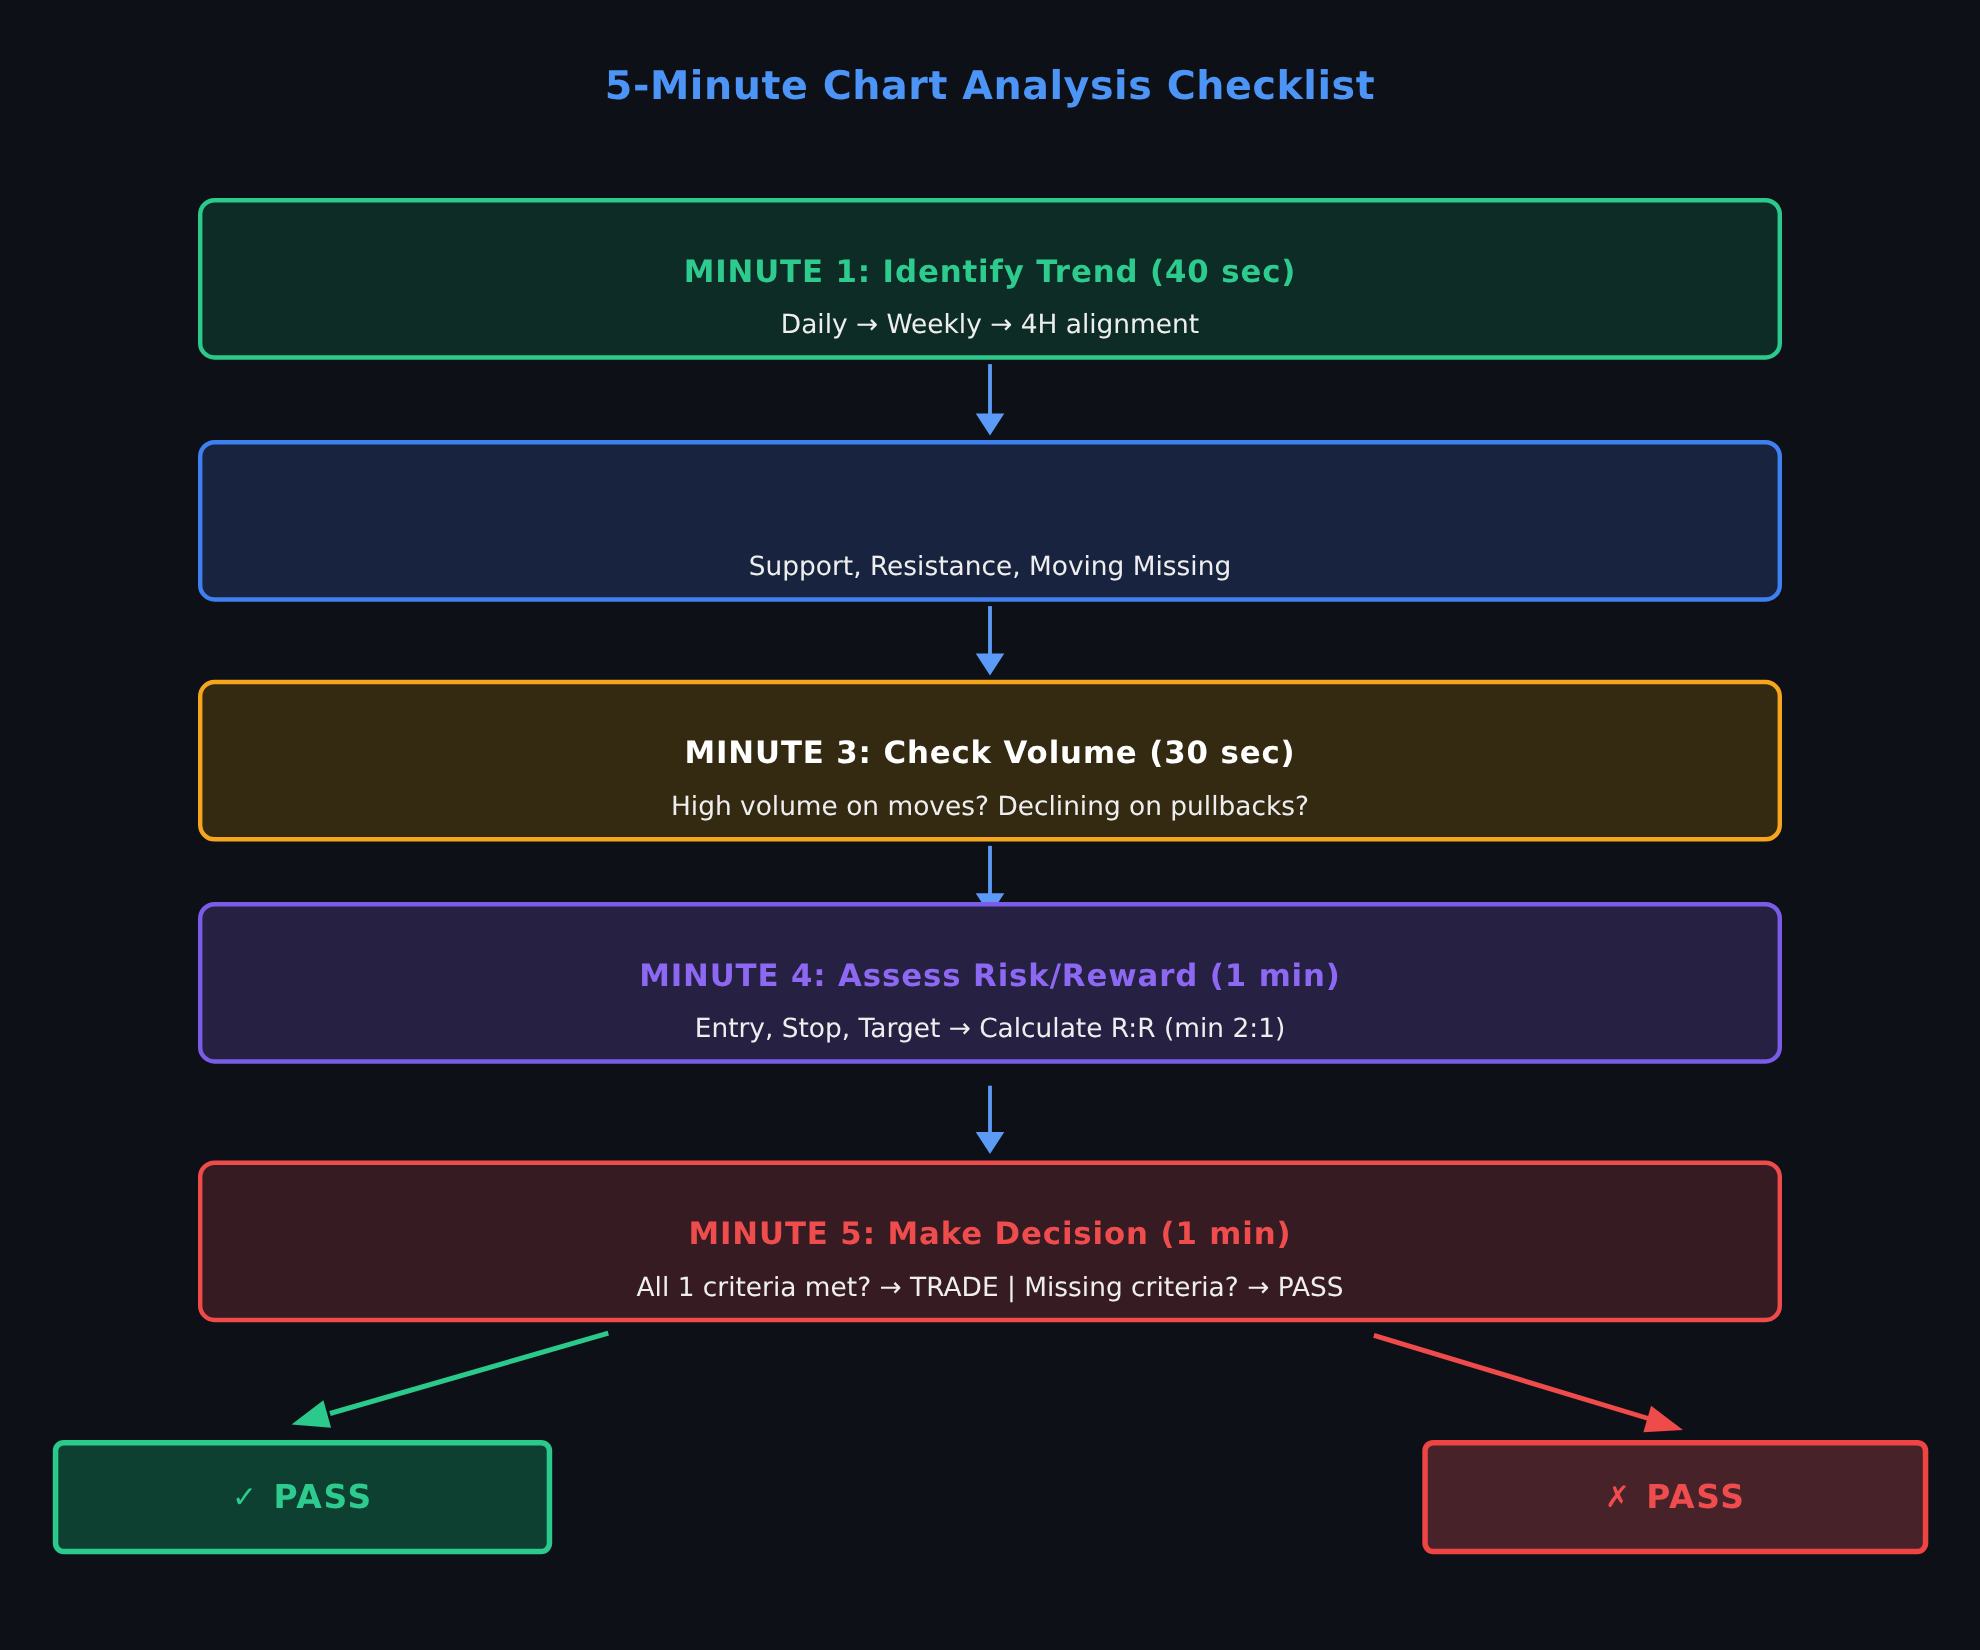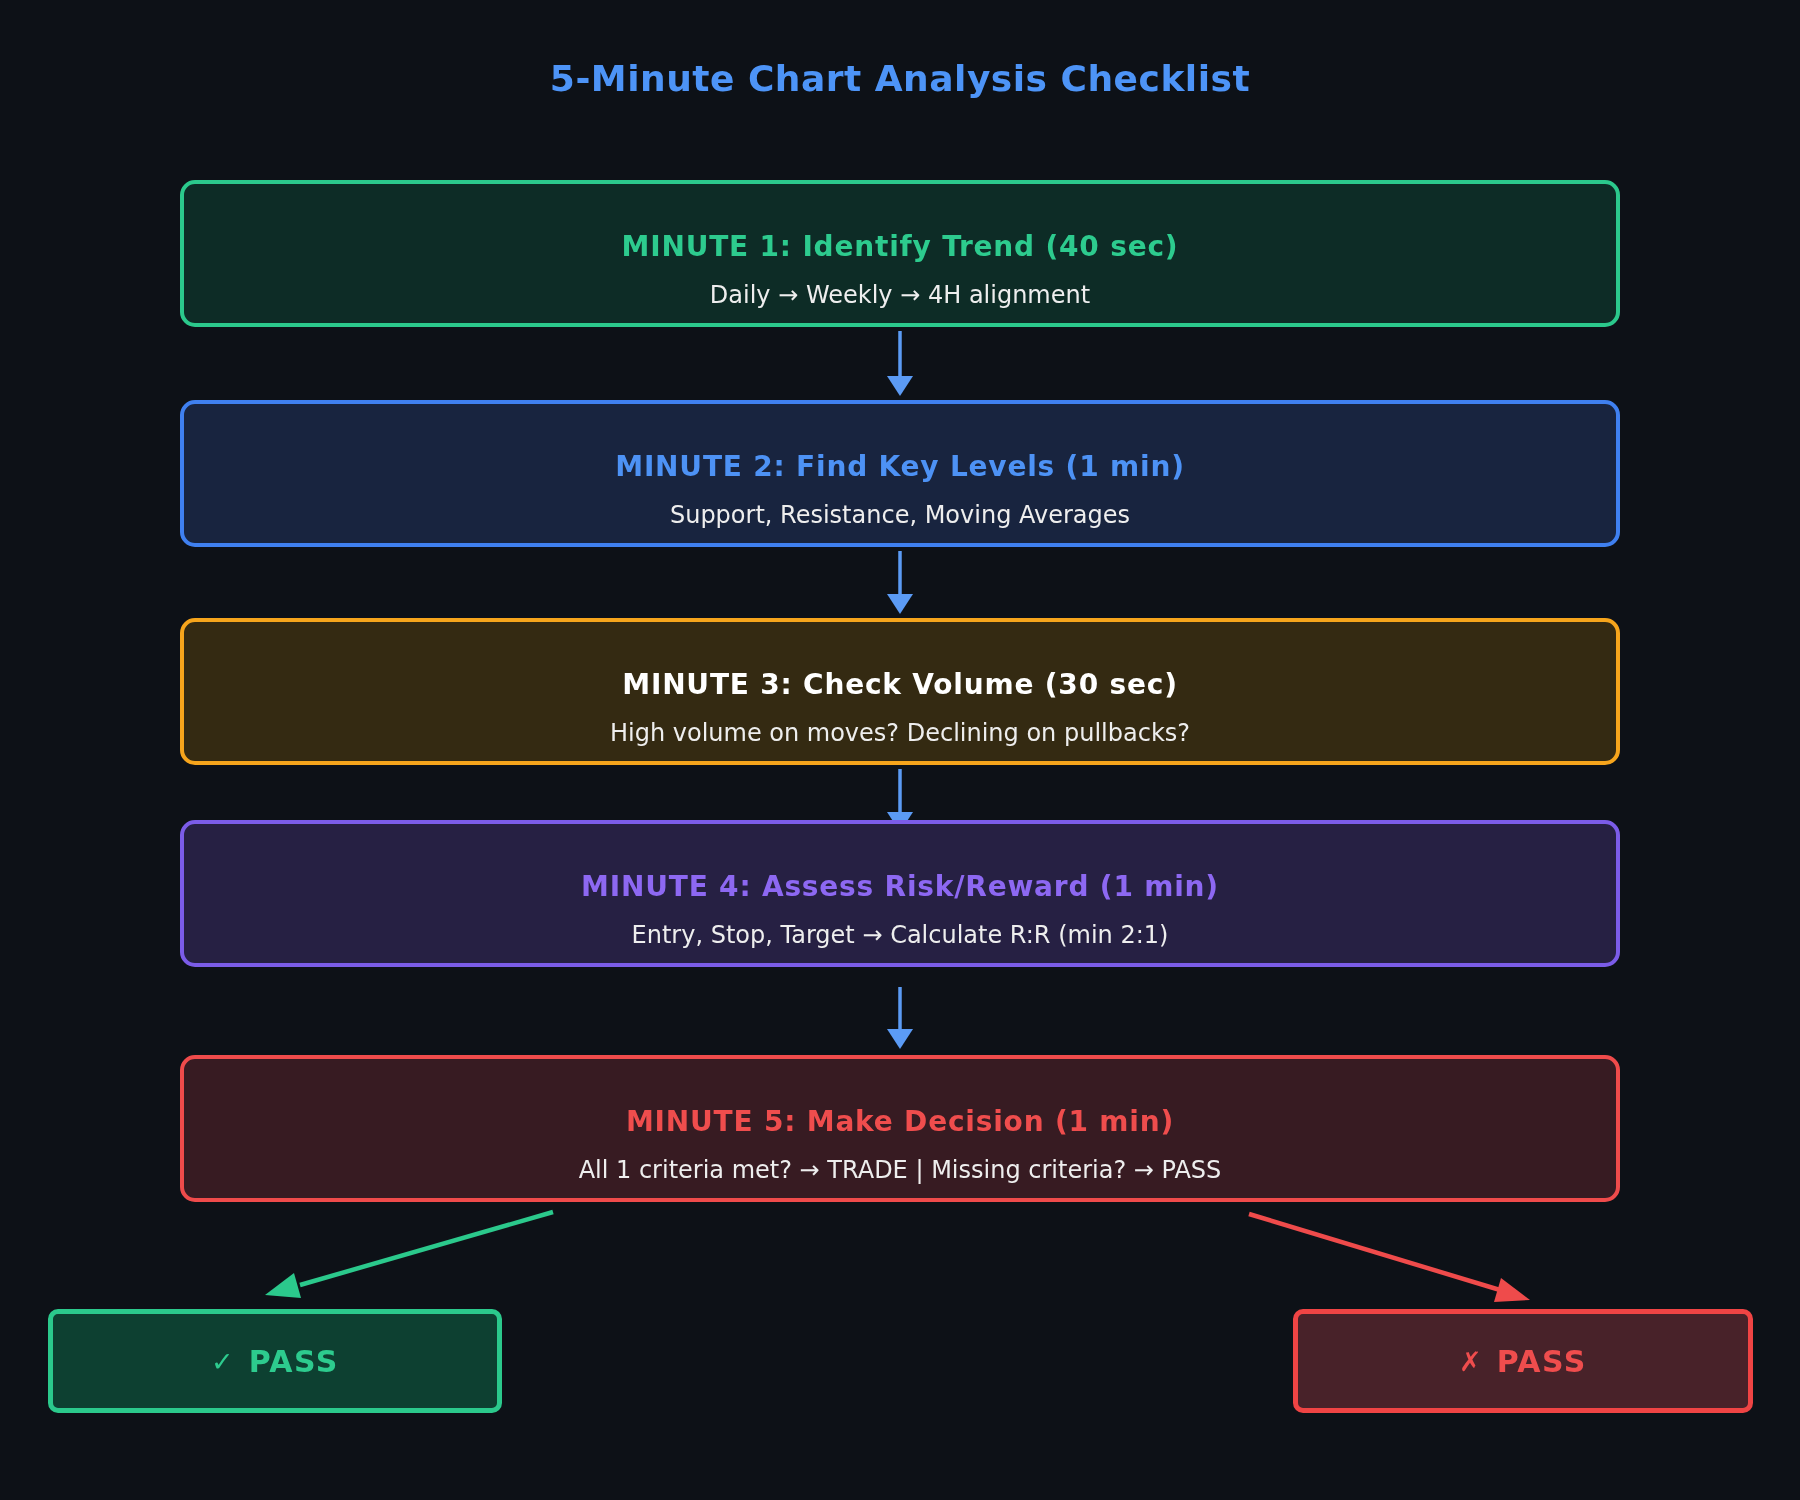--- a/index.html
+++ b/index.html
@@ -128,7 +128,6 @@
   </div>
 
   <div class="step s2" style="border-color: rgb(63, 128, 240); background: rgb(24, 36, 63);">
-    <div class="step-title" style="color: rgb(77, 146, 245);">MINUTE 2: Find Key Levels (1 min)</div>
     <div class="step-sub">Support, Resistance, Moving Averages</div>
   </div>
 

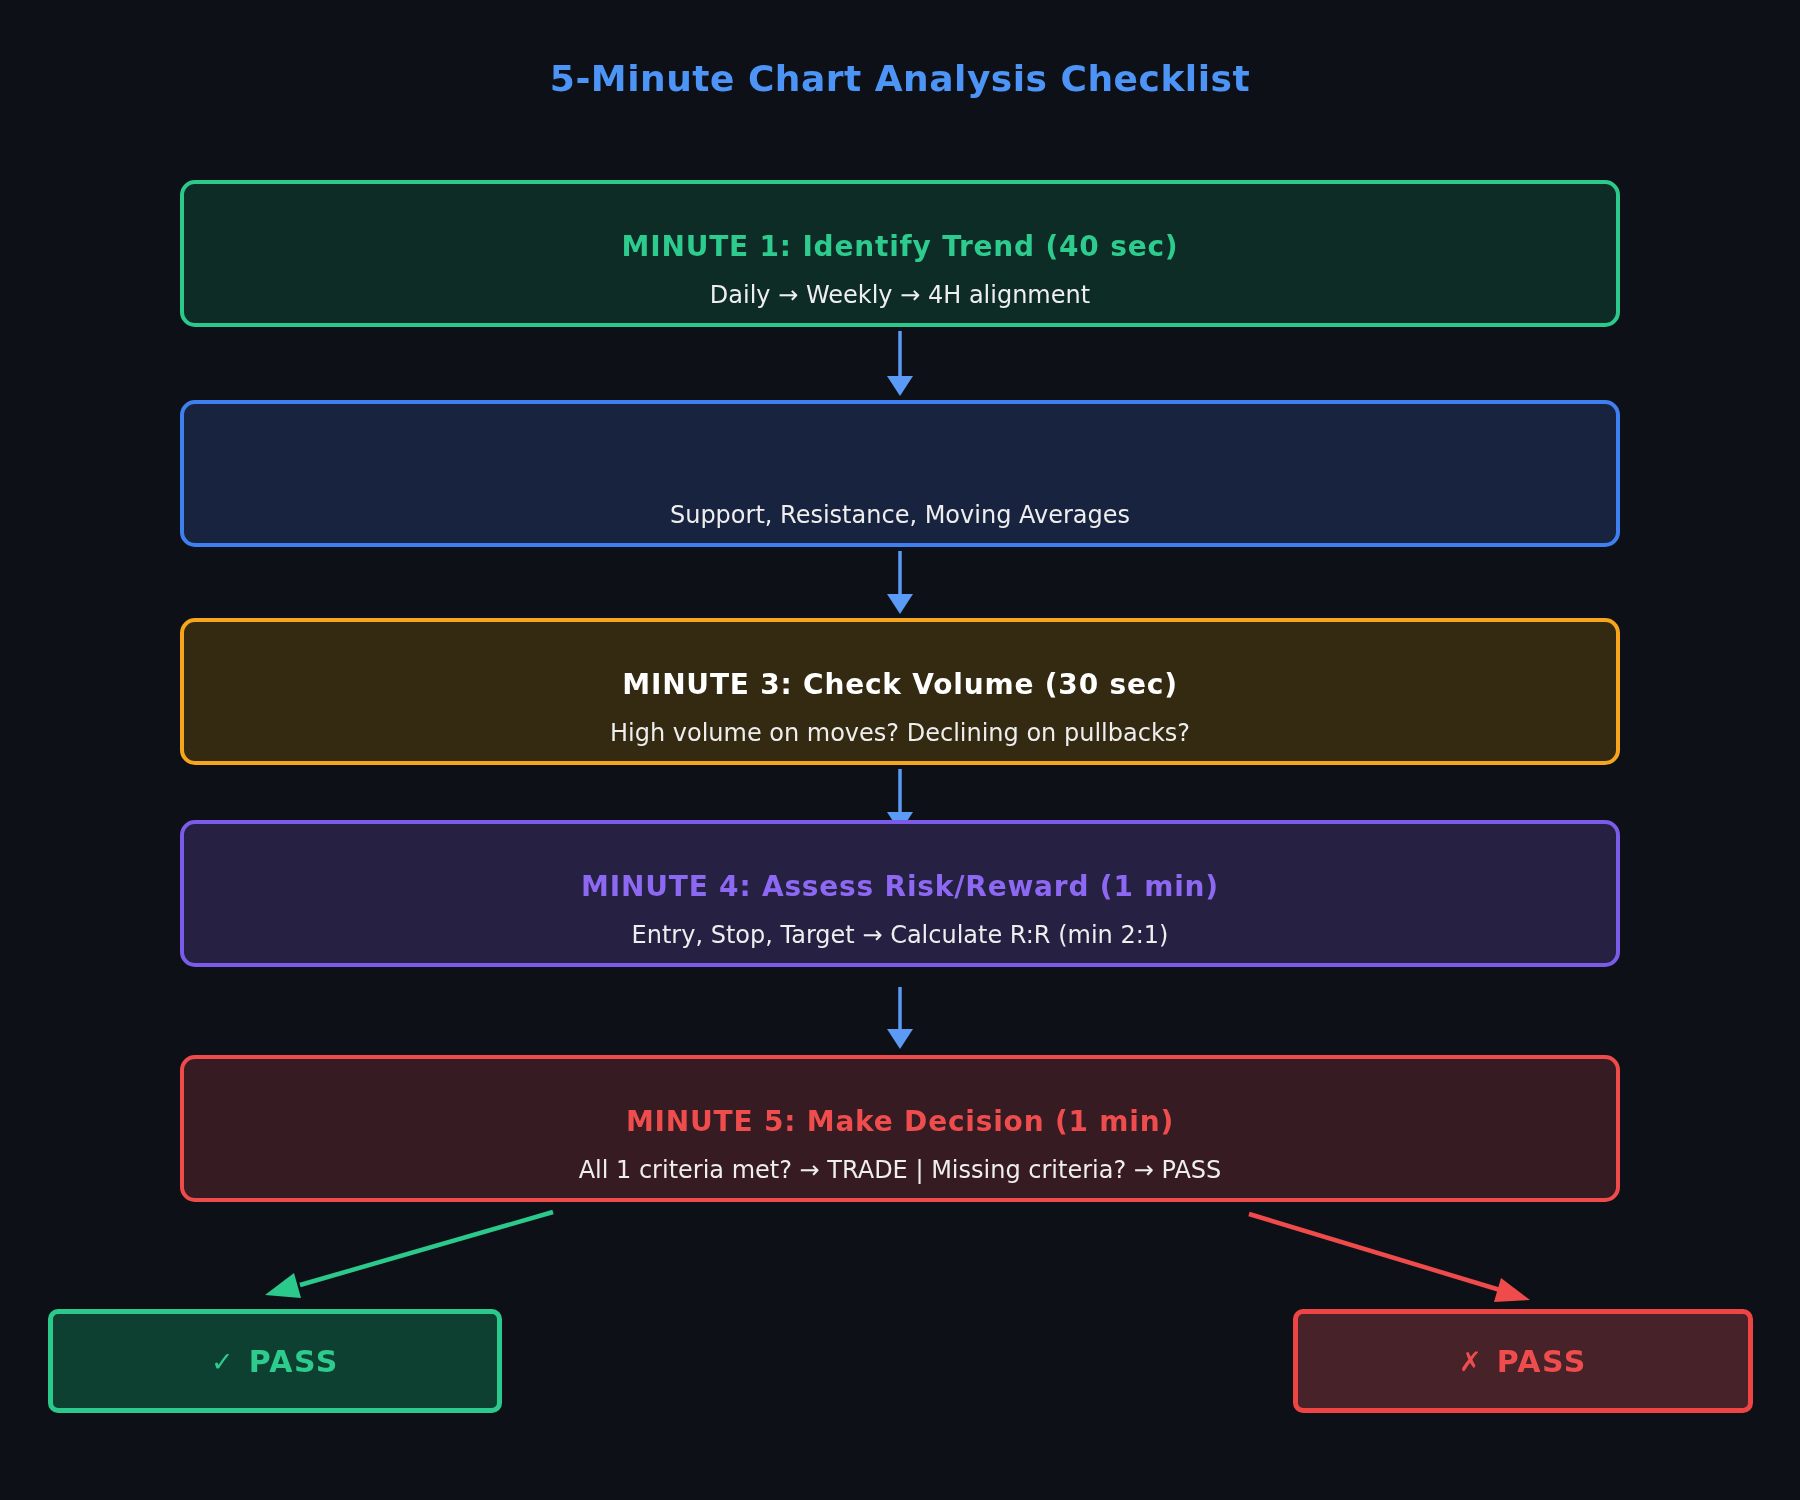--- a/index.html
+++ b/index.html
@@ -128,7 +128,7 @@
   </div>
 
   <div class="step s2" style="border-color: rgb(63, 128, 240); background: rgb(24, 36, 63);">
-    <div class="step-sub">Support, Resistance, Moving Averages</div>
+    <div class="step-sub">Support, Resistance, Moving Missing</div>
   </div>
 
   <div class="step s3" style="border-color: rgb(246, 165, 28); background: rgb(52, 42, 18);">

